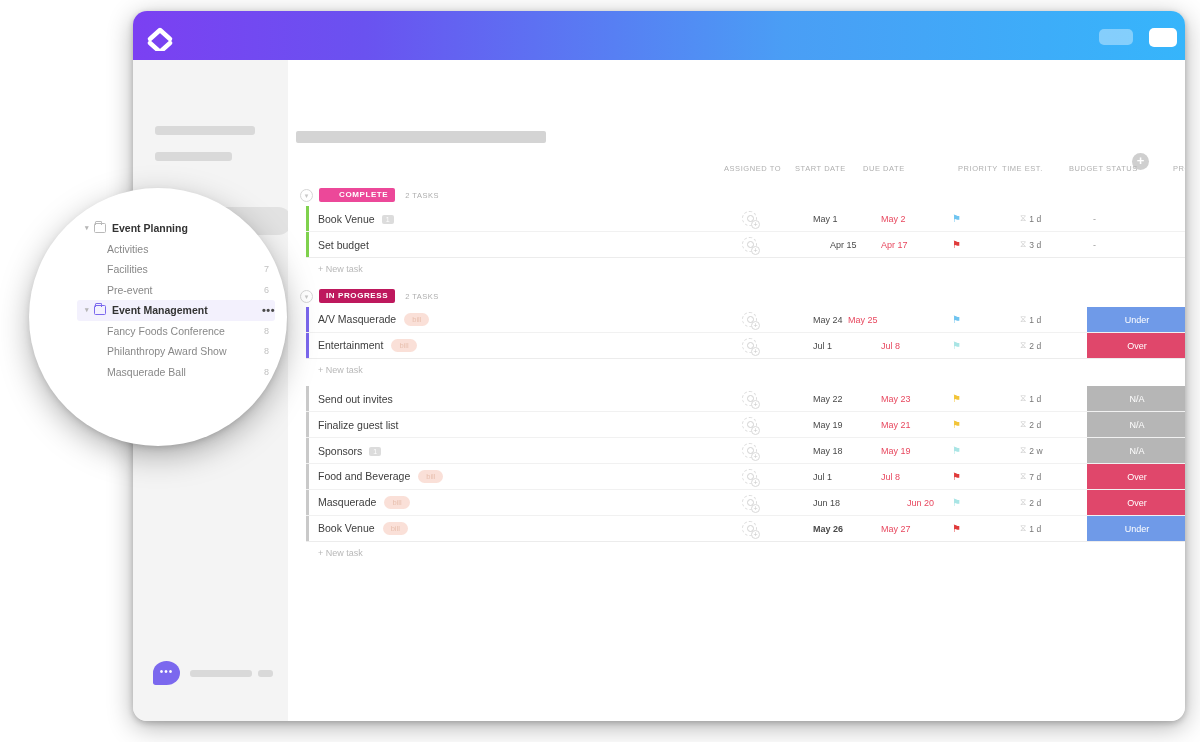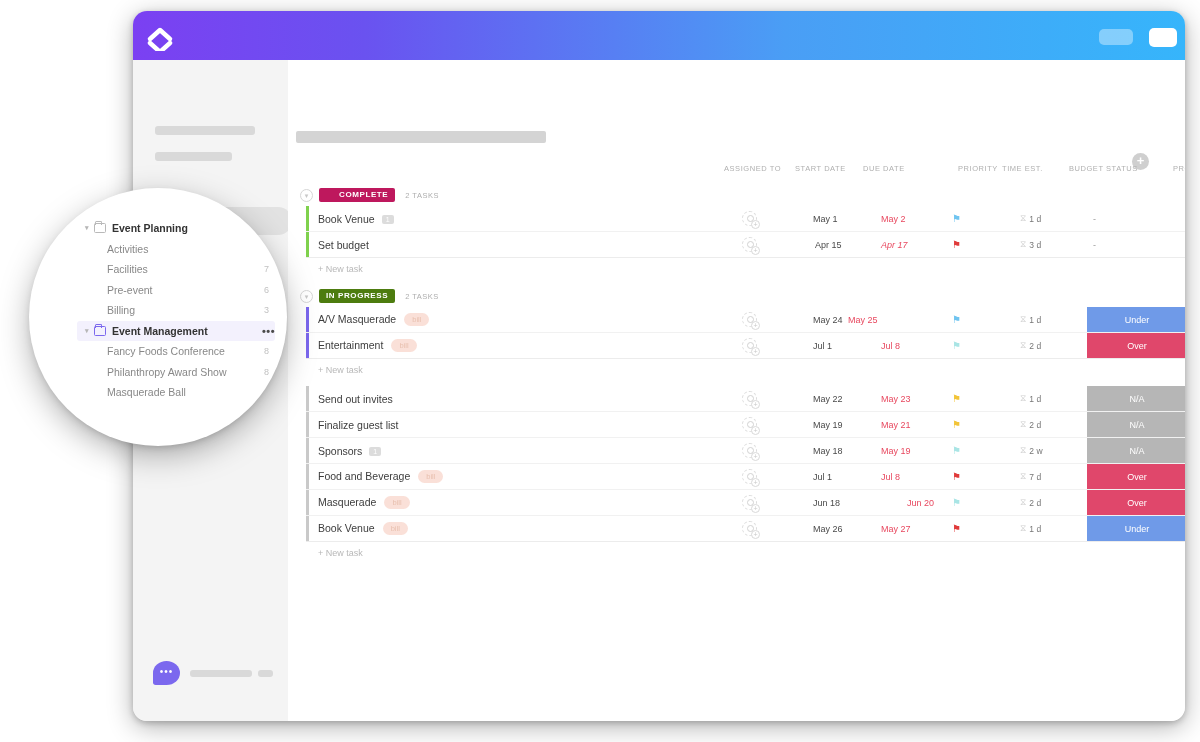--- a/index.html
+++ b/index.html
@@ -337,7 +337,7 @@
           <div class="group">
             <div class="group-head">
               <div class="collapse-icon">▾</div>
-              <div class="status-chip" style="background: #be185d; padding-left: 20px;">COMPLETE</div>
+              <div class="status-chip" style="background: #ec4899; padding-left: 20px;">COMPLETE</div>
               <div class="task-count">2 TASKS</div>
             </div>
             <div class="group-rows">

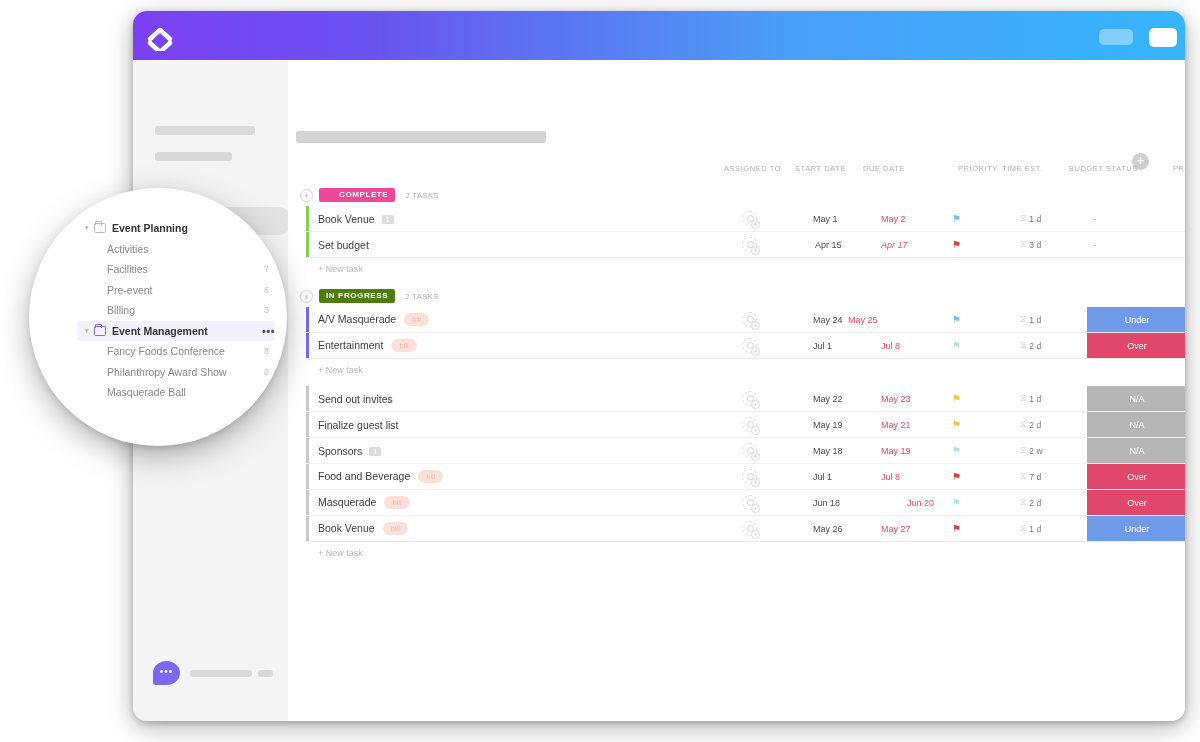--- a/index.html
+++ b/index.html
@@ -373,7 +373,7 @@
                     <span class="plus">+</span>
                   </div>
                 </div>
-                <div class="cell" style="left: 509px; align-items: center;">
+                <div class="cell" style="left: 524px; align-items: center;">
                   <span class="date">Apr 15</span>
                 </div>
                 <div class="cell" style="left: 575px; font-style: italic;">

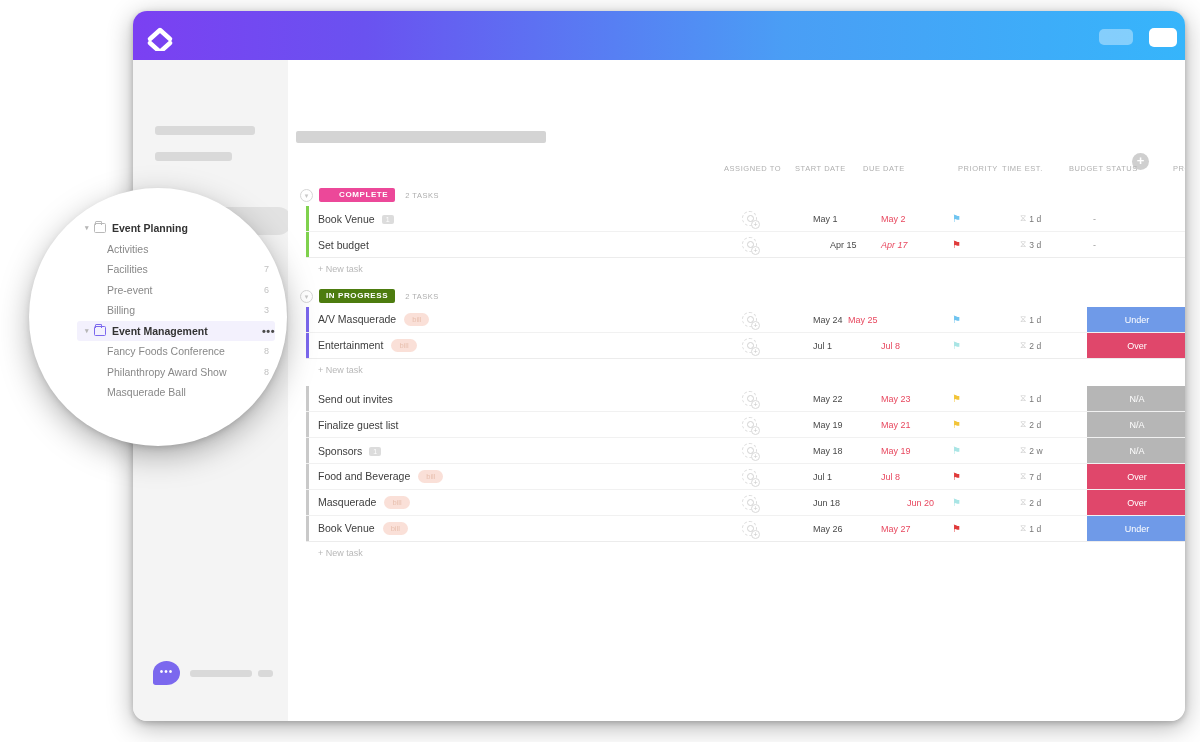--- a/index.html
+++ b/index.html
@@ -376,7 +376,7 @@
                 <div class="cell" style="left: 524px; align-items: center;">
                   <span class="date">Apr 15</span>
                 </div>
-                <div class="cell" style="left: 575px; font-style: italic;">
+                <div class="cell" style="left: 575px;">
                   <span class="date due">Apr 17</span>
                 </div>
                 <div class="cell" style="left: 646px;">

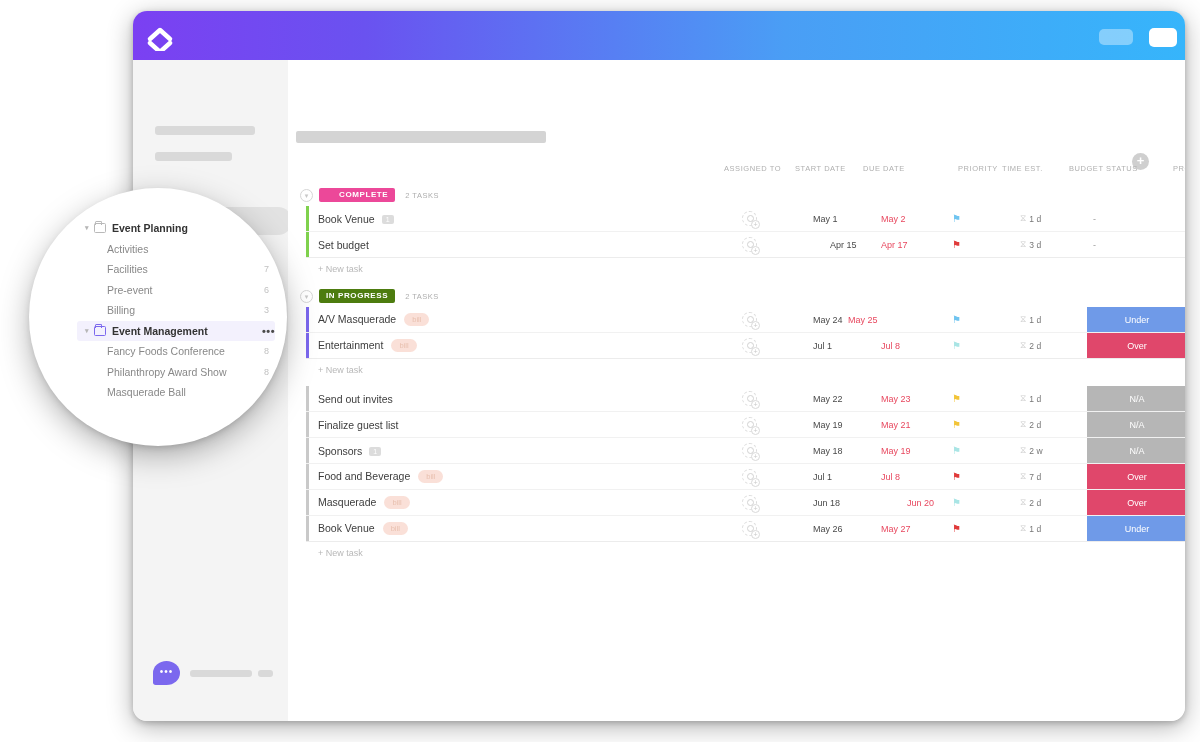--- a/index.html
+++ b/index.html
@@ -396,7 +396,7 @@
           <div class="group">
             <div class="group-head">
               <div class="collapse-icon">▾</div>
-              <div class="status-chip" style="background: #4d7c0f; text-align: right;">IN PROGRESS</div>
+              <div class="status-chip" style="background: #be185d; text-align: right;">IN PROGRESS</div>
               <div class="task-count">2 TASKS</div>
             </div>
             <div class="group-rows">

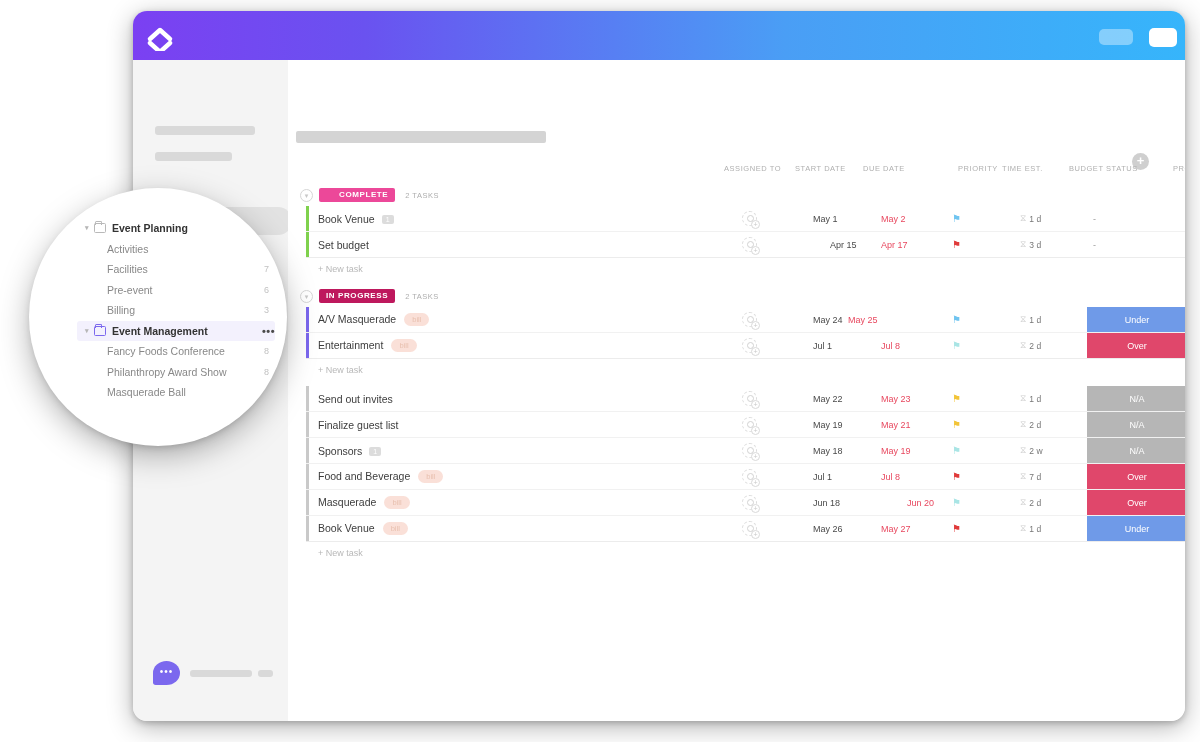--- a/index.html
+++ b/index.html
@@ -628,10 +628,6 @@
         <span>Pre-event</span>
         <span class="mag-count">6</span>
       </div>
-      <div class="mag-row child">
-        <span>Billing</span>
-        <span class="mag-count">3</span>
-      </div>
       <div class="mag-row folder active">
         <span class="mag-caret">▾</span>
         <span class="folder-icon purple"></span>

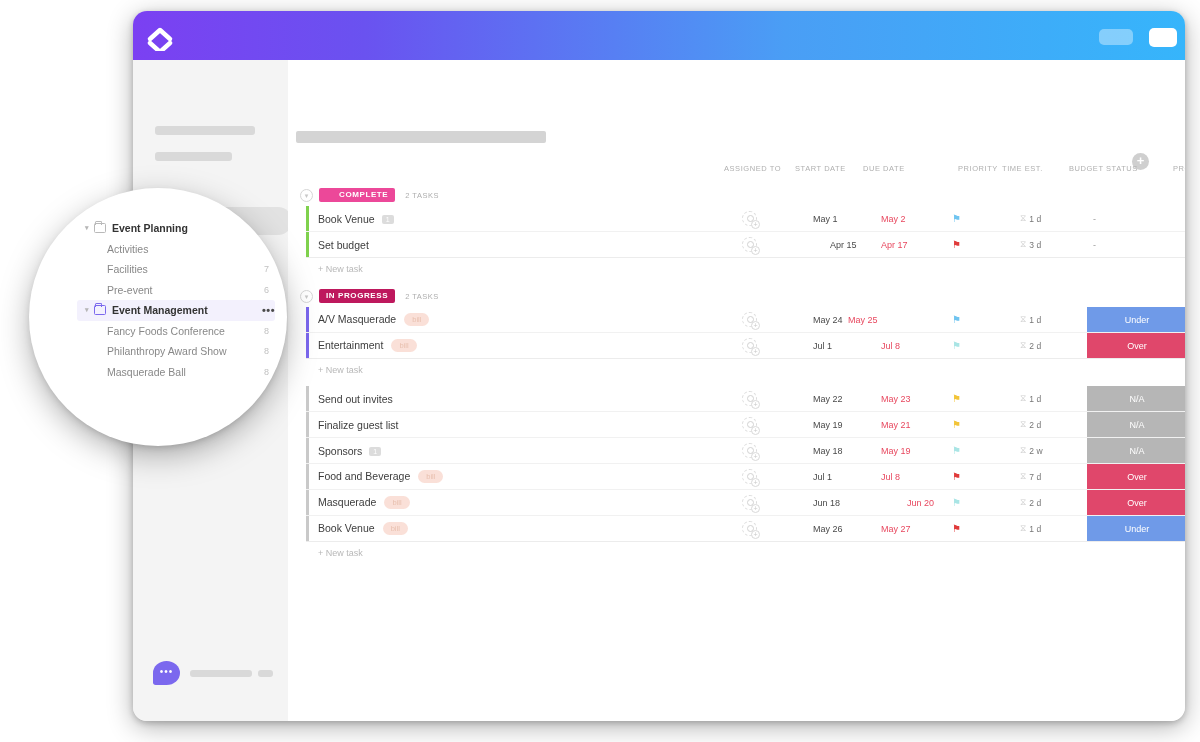--- a/index.html
+++ b/index.html
@@ -582,7 +582,7 @@
                     <span class="plus">+</span>
                   </div>
                 </div>
-                <div class="cell" style="left: 507px;">
+                <div class="cell" style="left: 507px; font-weight: bold;">
                   <span class="date">May 26</span>
                 </div>
                 <div class="cell" style="left: 575px;">

